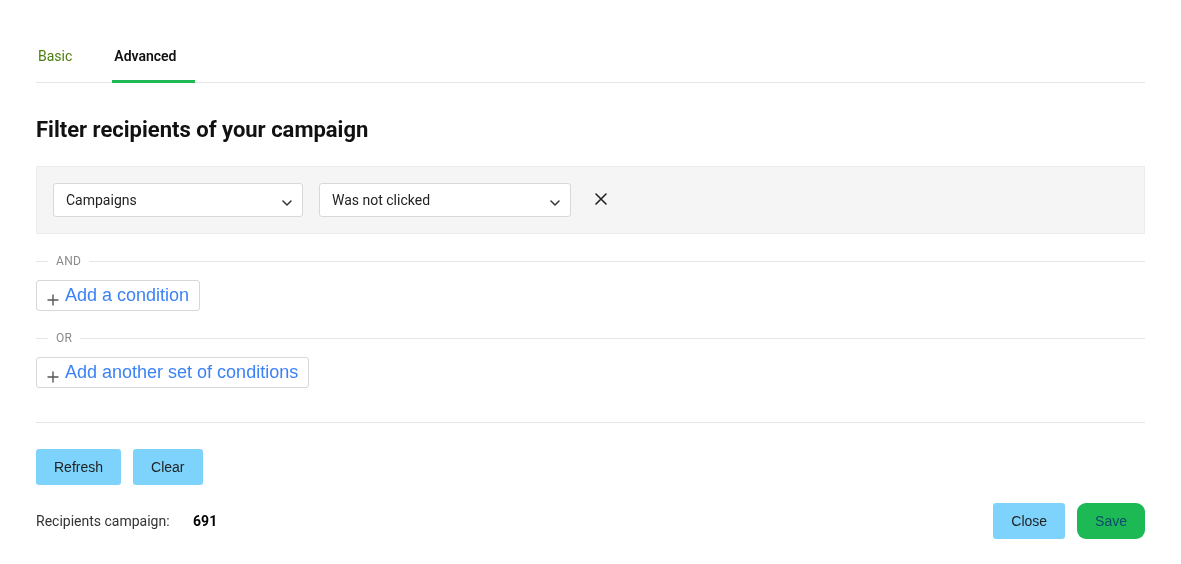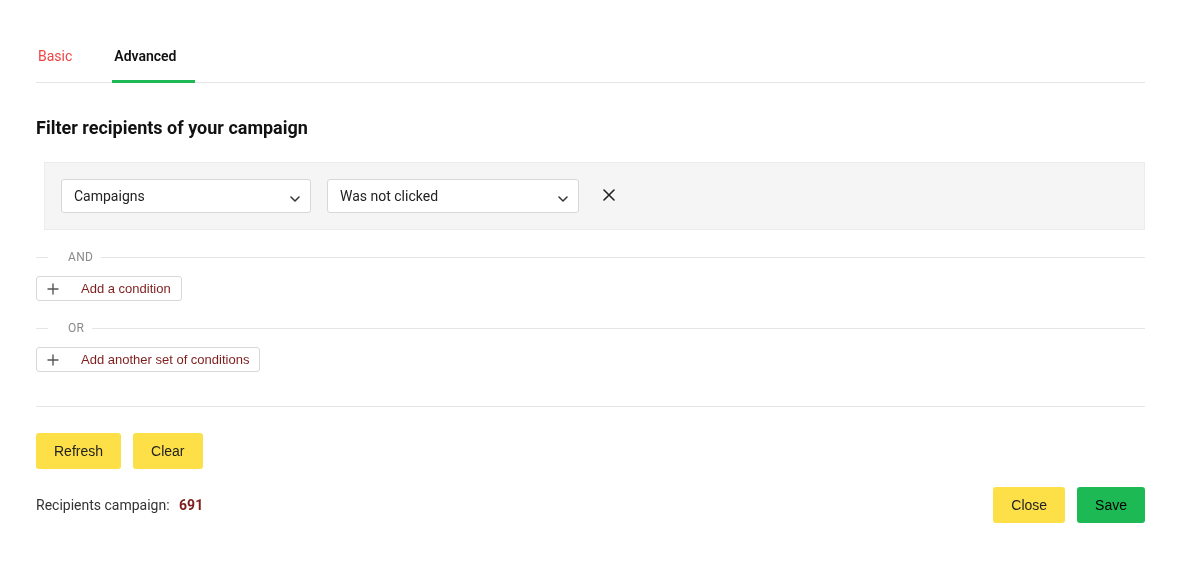--- a/index.html
+++ b/index.html
@@ -23,7 +23,7 @@
   .tab {
     padding: 12px 18px 18px 2px;
     margin-right: 22px;
-    color: #ef4444;
+    color: #4d7c0f;
     cursor: pointer;
     font-size: 14px;
     position: relative;

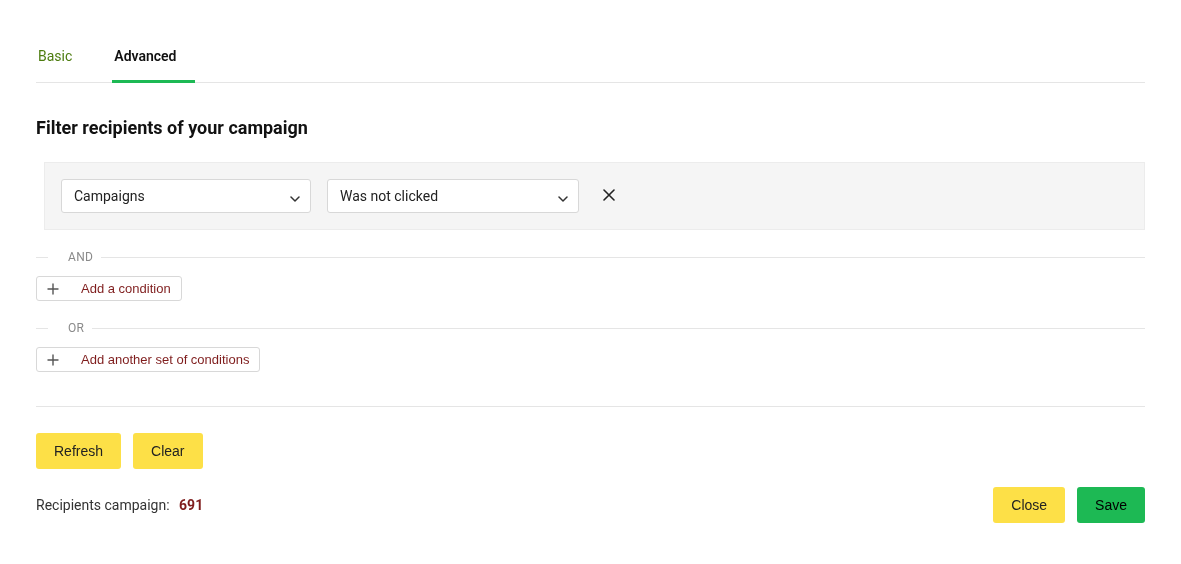--- a/index.html
+++ b/index.html
@@ -40,7 +40,7 @@
     background: #1db954;
   }
   .heading {
-    font-size: 18px;
+    font-size: 22px;
     font-weight: 700;
     margin: 34px 0 24px 0;
     color: #111;

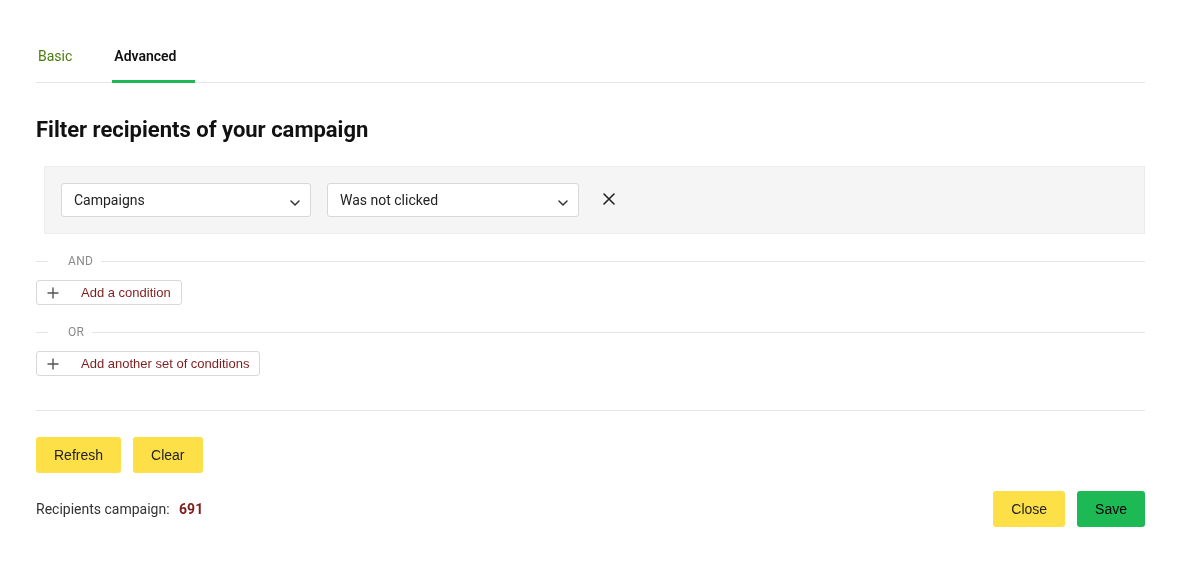--- a/index.html
+++ b/index.html
@@ -53,7 +53,6 @@
     display: flex;
     align-items: center;
     gap: 16px;
-    margin-left: 8px;
   }
   .select {
     background: #fff;

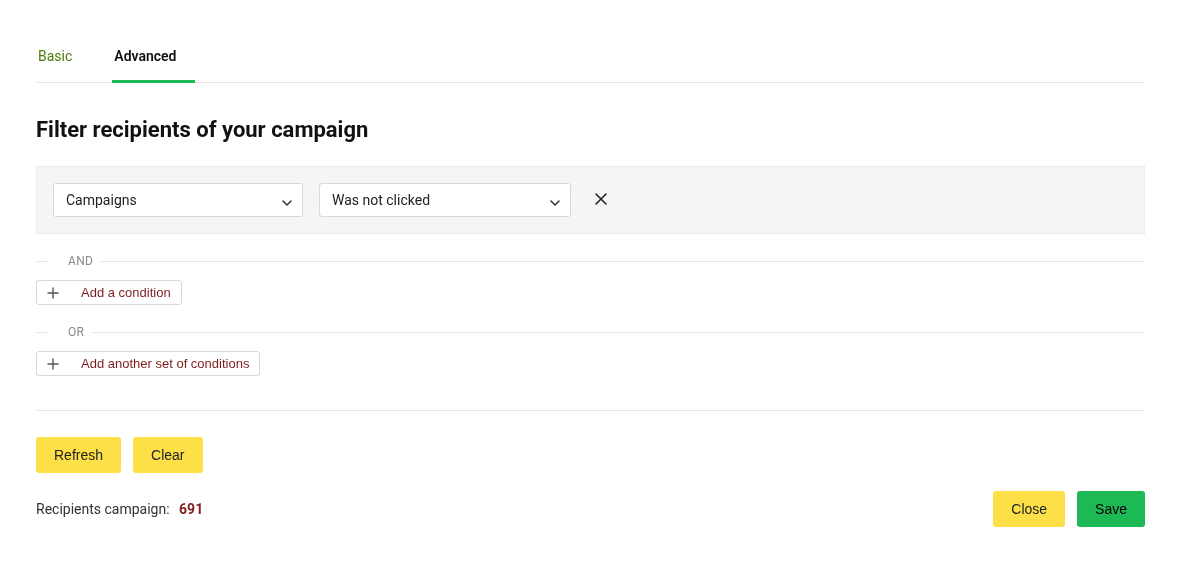--- a/index.html
+++ b/index.html
@@ -91,7 +91,7 @@
     color: #8a8a8a;
     letter-spacing: 0.3px;
     padding: 0 8px;
-    margin-left: 12px;
+    margin-left: 0;
   }
   .divider-line {
     flex: 1;

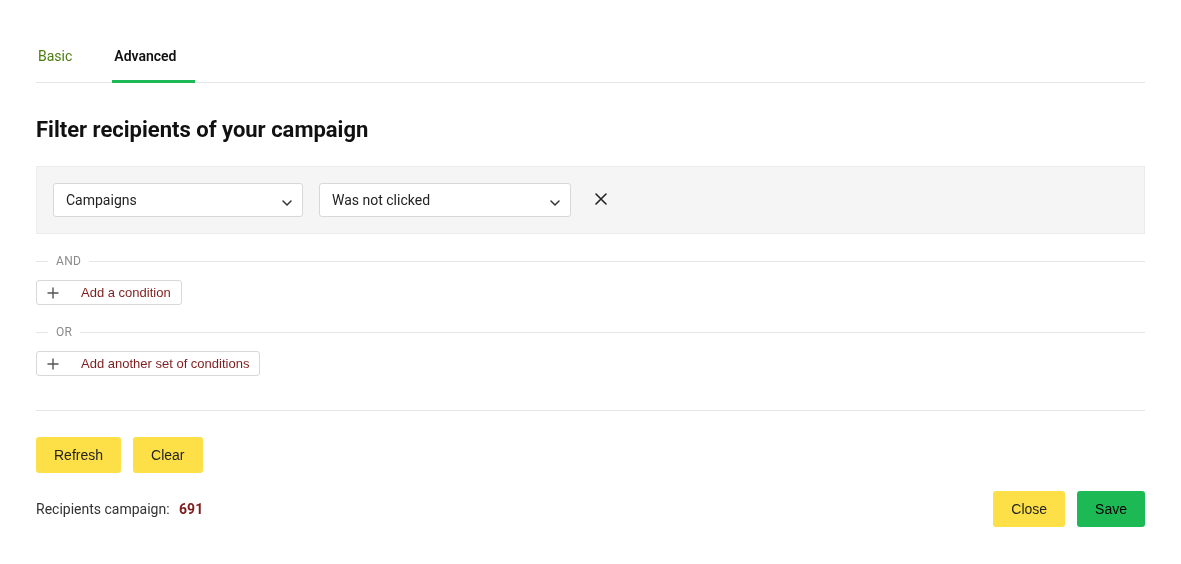--- a/index.html
+++ b/index.html
@@ -104,13 +104,13 @@
   .add-btn {
     display: inline-flex;
     align-items: center;
-    gap: 22px;
+    gap: 6px;
     border: 1px solid #d8d8d8;
     background: #fff;
     border-radius: 3px;
     padding: 4px 10px;
-    font-size: 13px;
-    color: #7f1d1d;
+    font-size: 18px;
+    color: #3b82f6;
     cursor: pointer;
   }
   .plus {

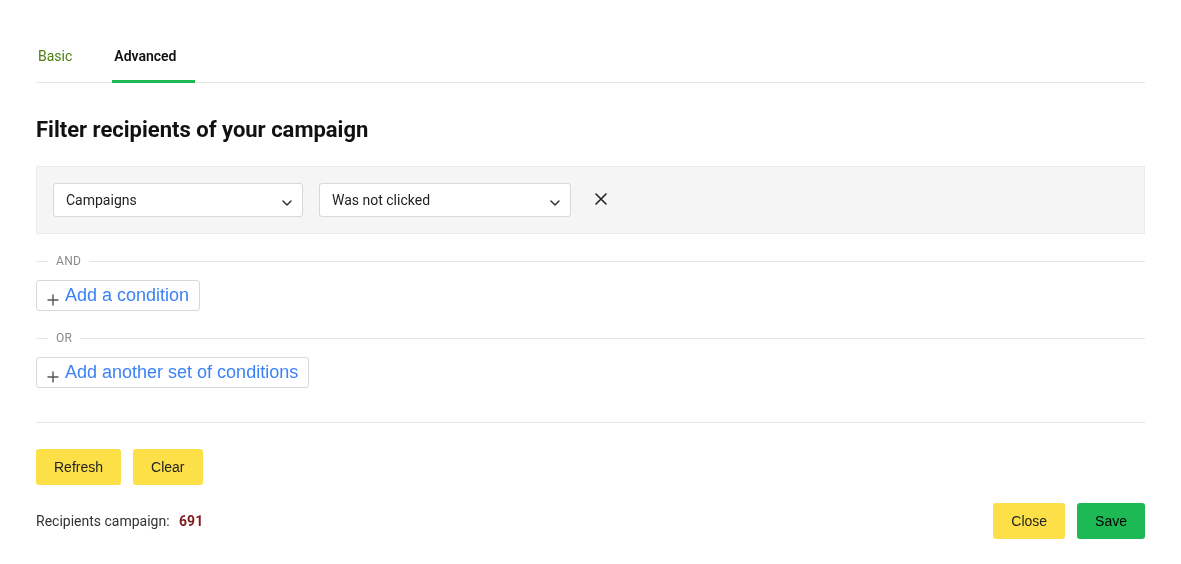--- a/index.html
+++ b/index.html
@@ -134,7 +134,7 @@
     cursor: pointer;
   }
   .btn-gray {
-    background: #fde047;
+    background: #7dd3fc;
     color: #222;
   }
   .btn-green {

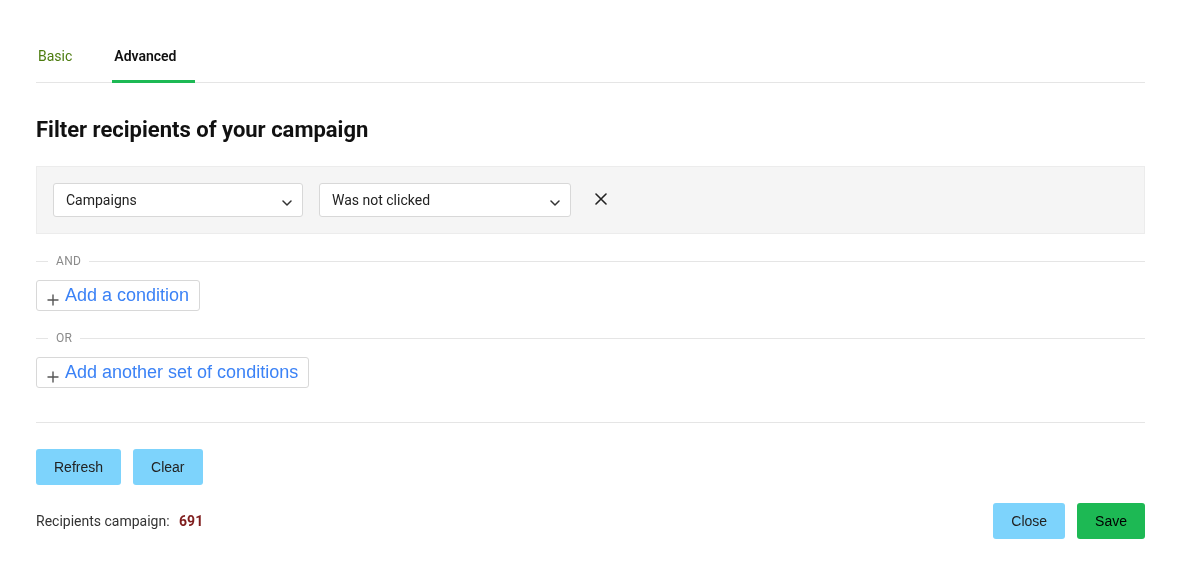--- a/index.html
+++ b/index.html
@@ -152,8 +152,8 @@
   }
   .recipients-count {
     font-weight: 700;
-    margin-left: 6px;
-    color: #7f1d1d;
+    margin-left: 20px;
+    color: #000000;
   }
   .right-actions {
     display: flex;

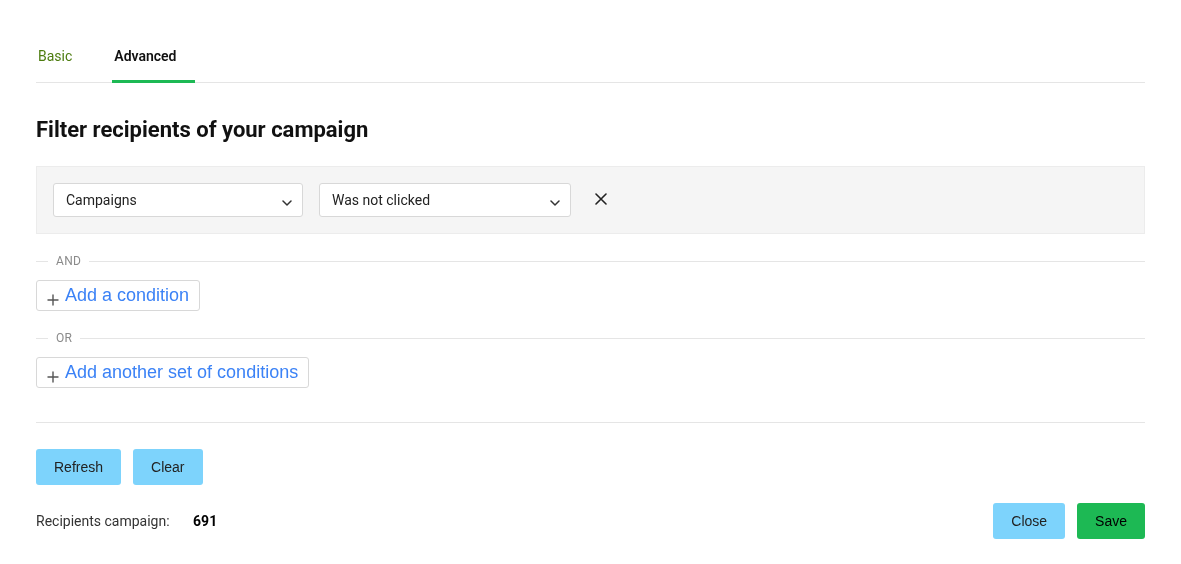--- a/index.html
+++ b/index.html
@@ -139,7 +139,8 @@
   }
   .btn-green {
     background: #1db954;
-    color: #000000;
+    color: #0c4a6e;
+    border-radius: 9px;
   }
   .footer-row2 {
     display: flex;

